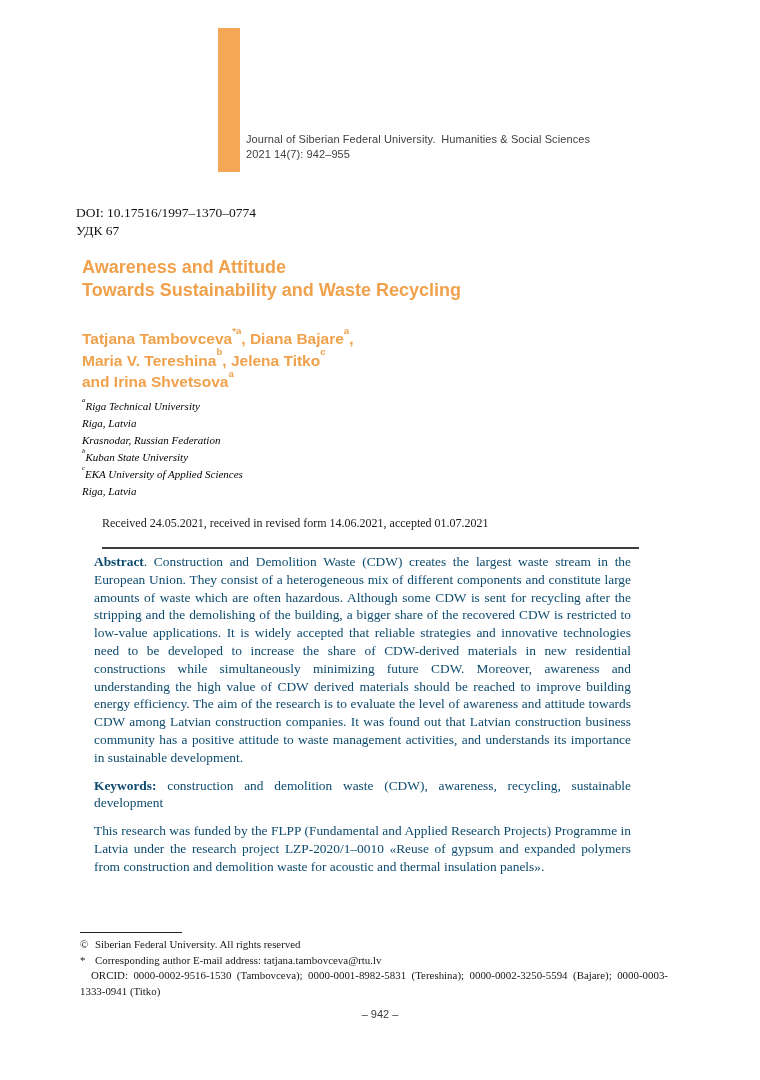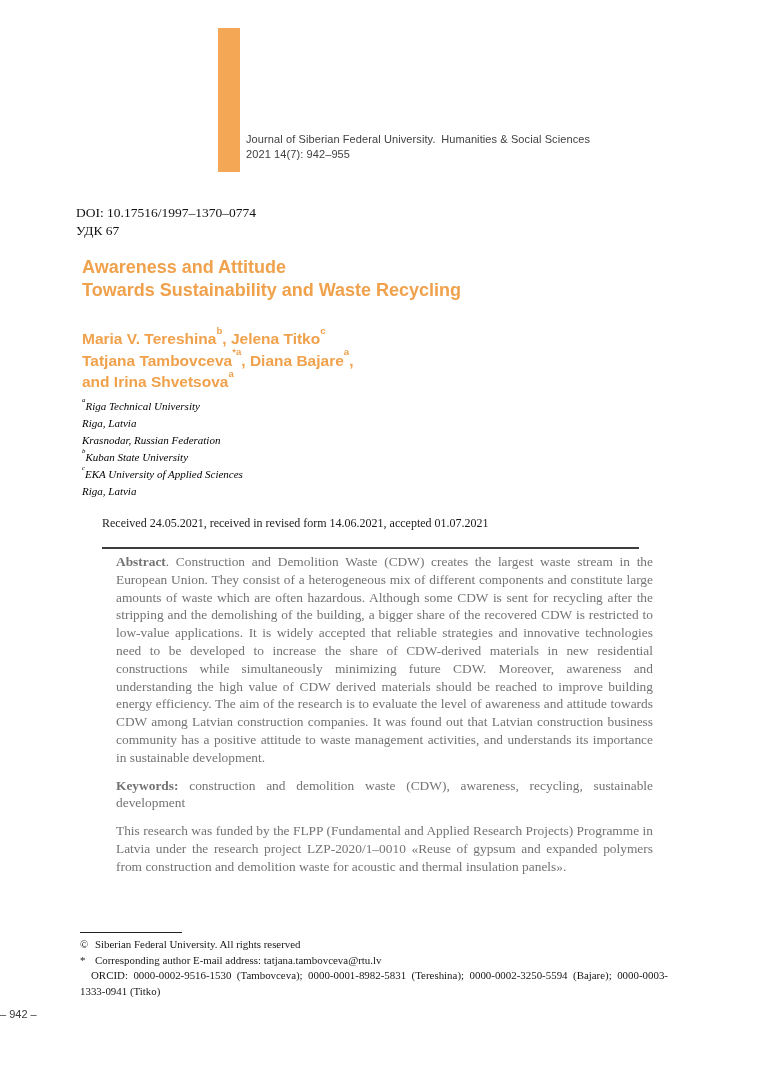--- a/index.html
+++ b/index.html
@@ -100,8 +100,8 @@
   </h1>
 
   <div class="authors">
+    <div class="author-line"><span>Tatjana Tambovceva</span><sup>*a</sup><span>, Diana Bajare</span><sup>a</sup><span>,</span></div>
     <div class="author-line"><span>Maria V. Tereshina</span><sup>b</sup><span>, Jelena Titko</span><sup>c</sup></div>
-    <div class="author-line"><span>Tatjana Tambovceva</span><sup>*a</sup><span>, Diana Bajare</span><sup>a</sup><span>,</span></div>
     <div class="author-line"><span>and Irina Shvetsova</span><sup>a</sup></div>
   </div>
 

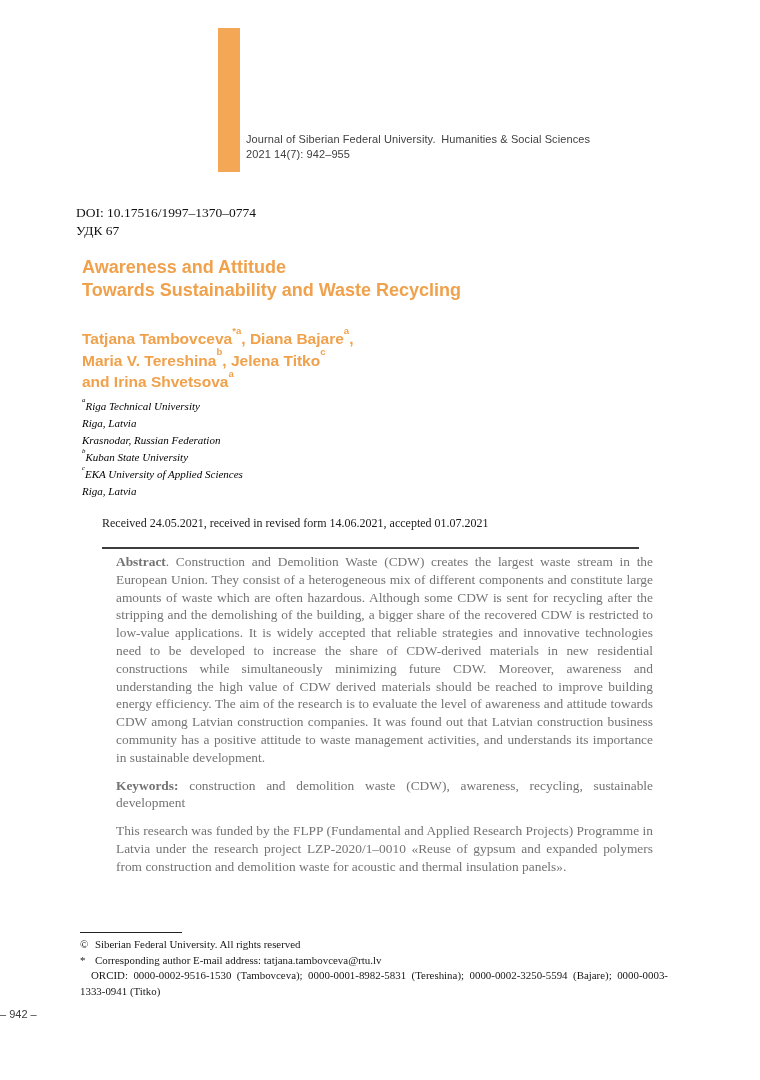--- a/index.html
+++ b/index.html
@@ -56,8 +56,8 @@
     background: #3d3d3d;
   }
   .main-text {
-    position: absolute; left: 116px; top: 525px; width: 537px;
-    font-size: 13.4px; line-height: 17.8px; text-align: justify; color: #737373;
+    position: absolute; left: 94px; top: 525px; width: 537px;
+    font-size: 13.4px; line-height: 17.8px; text-align: justify; color: #0c4a6e;
   }
   .main-text .para + .para { margin-top: 10px; }
   .footnote-rule {

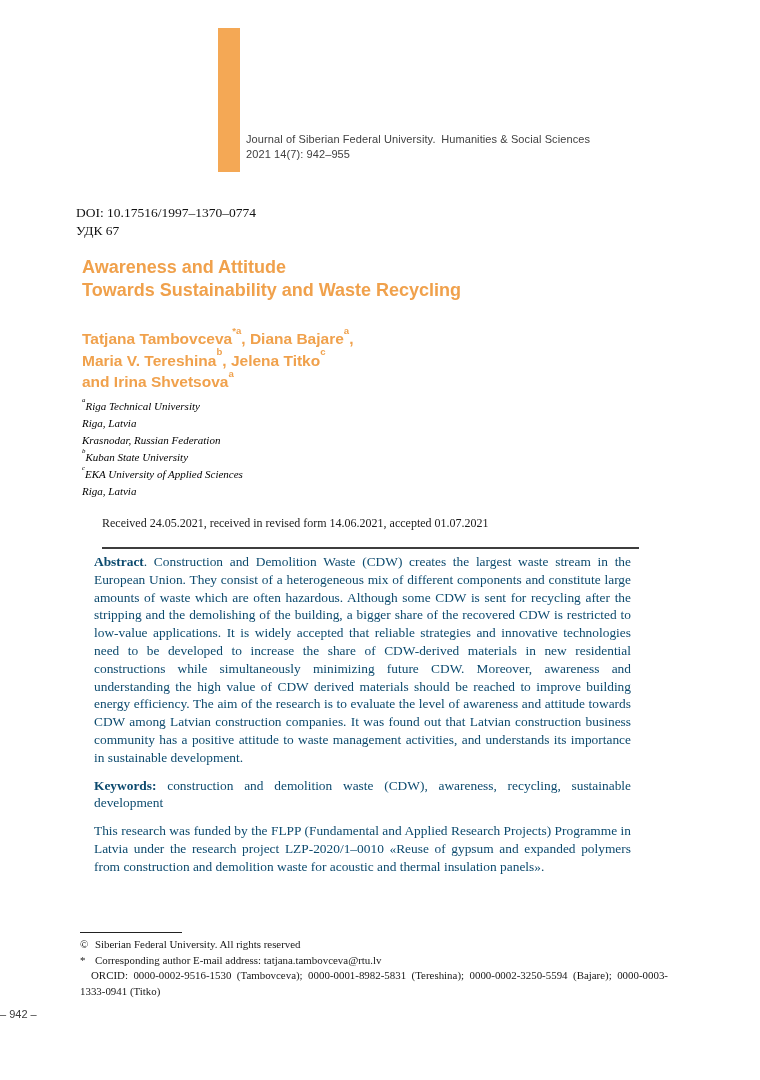--- a/index.html
+++ b/index.html
@@ -73,6 +73,7 @@
   .fn-orcid { text-indent: 11px; text-align: justify; }
   .page-num {
     position: absolute; left: 0; top: 980px; width: 760px;
+    text-align: center;
     font-family: "Liberation Sans", sans-serif;
     font-size: 11px; color: #3a3a3a;
   }

